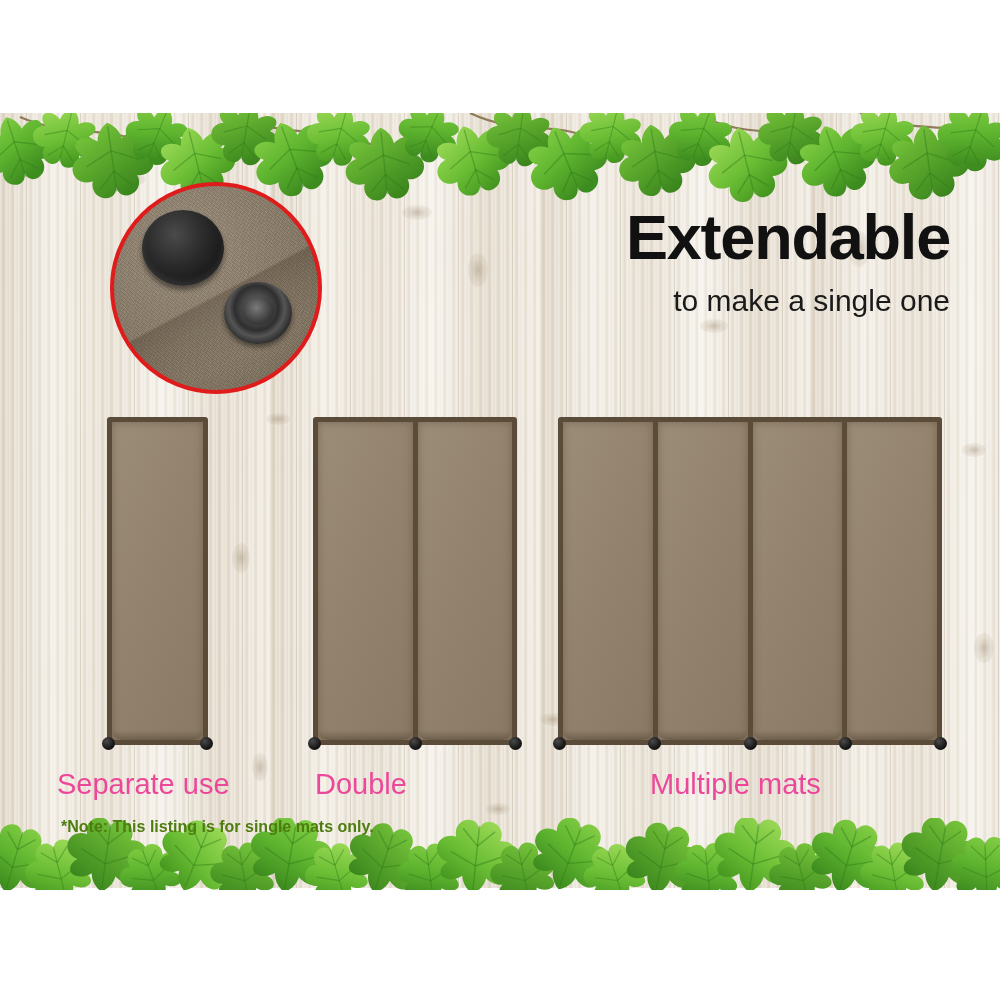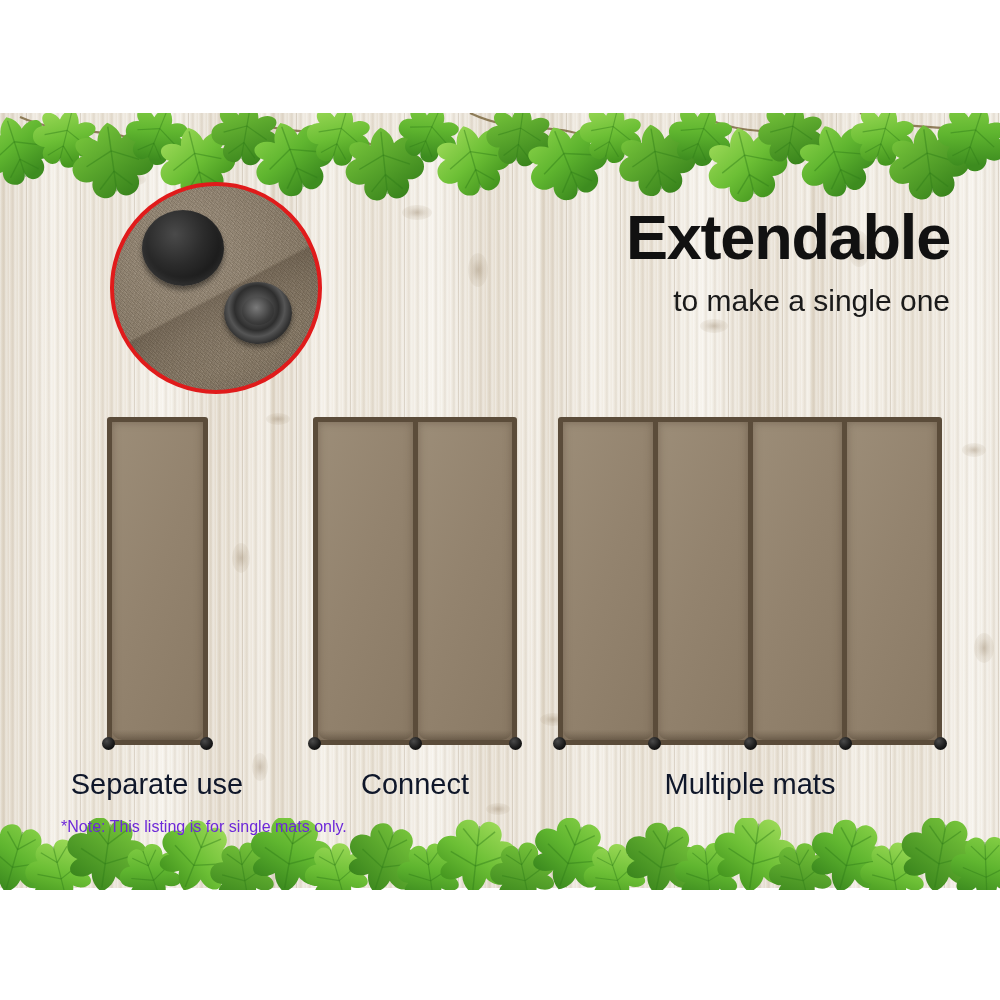--- a/index.html
+++ b/index.html
@@ -239,8 +239,8 @@
     top: 768px;
     font-size: 29px;
     font-weight: 400;
-    color: #0f172a;
-    text-align: center;
+    color: #ec4899;
+    text-align: left;
     white-space: nowrap;
   }
   #label-separate { left: 57px;  width: 200px; }

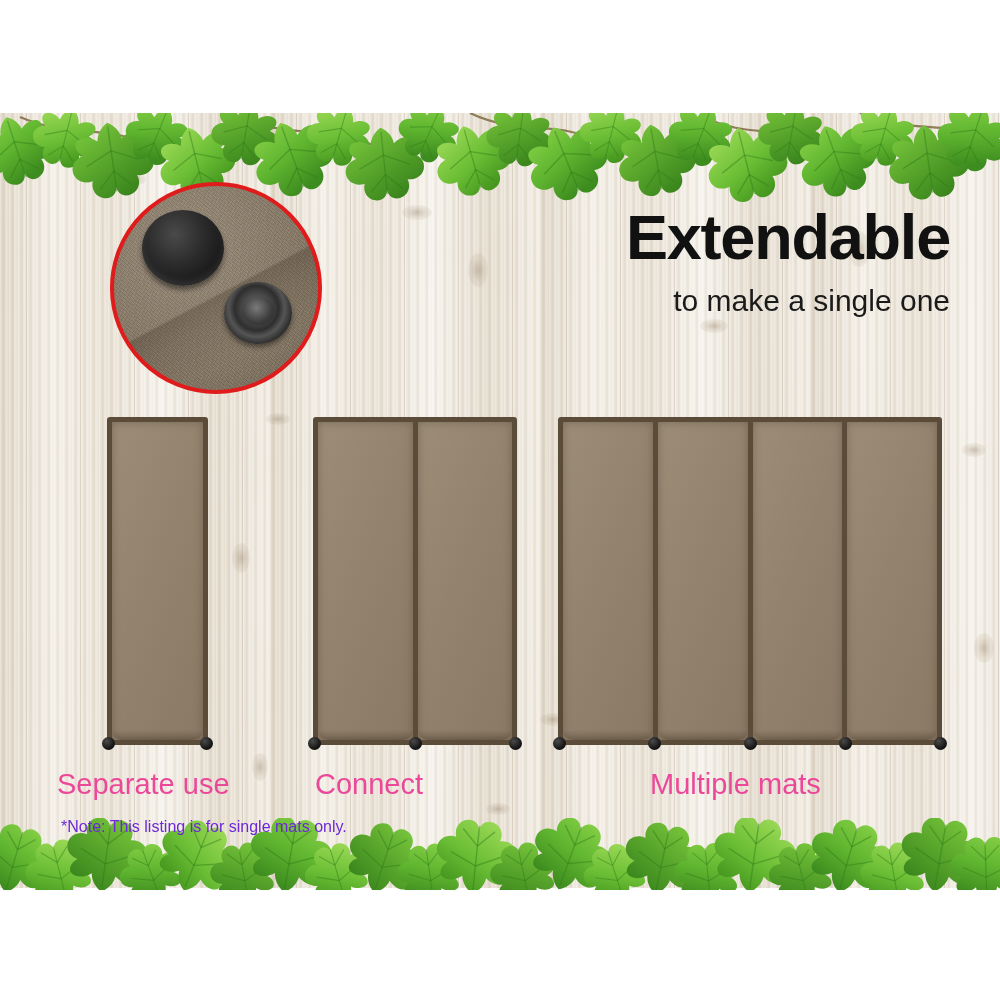--- a/index.html
+++ b/index.html
@@ -408,7 +408,7 @@
   </div>
 
   <div class="mat-label" id="label-separate">Separate use</div>
-  <div class="mat-label" id="label-double">Connect</div>
+  <div class="mat-label" id="label-double">Double</div>
   <div class="mat-label" id="label-multiple">Multiple mats</div>
 
   <div id="footnote">*Note: This listing is for single mats only.</div>

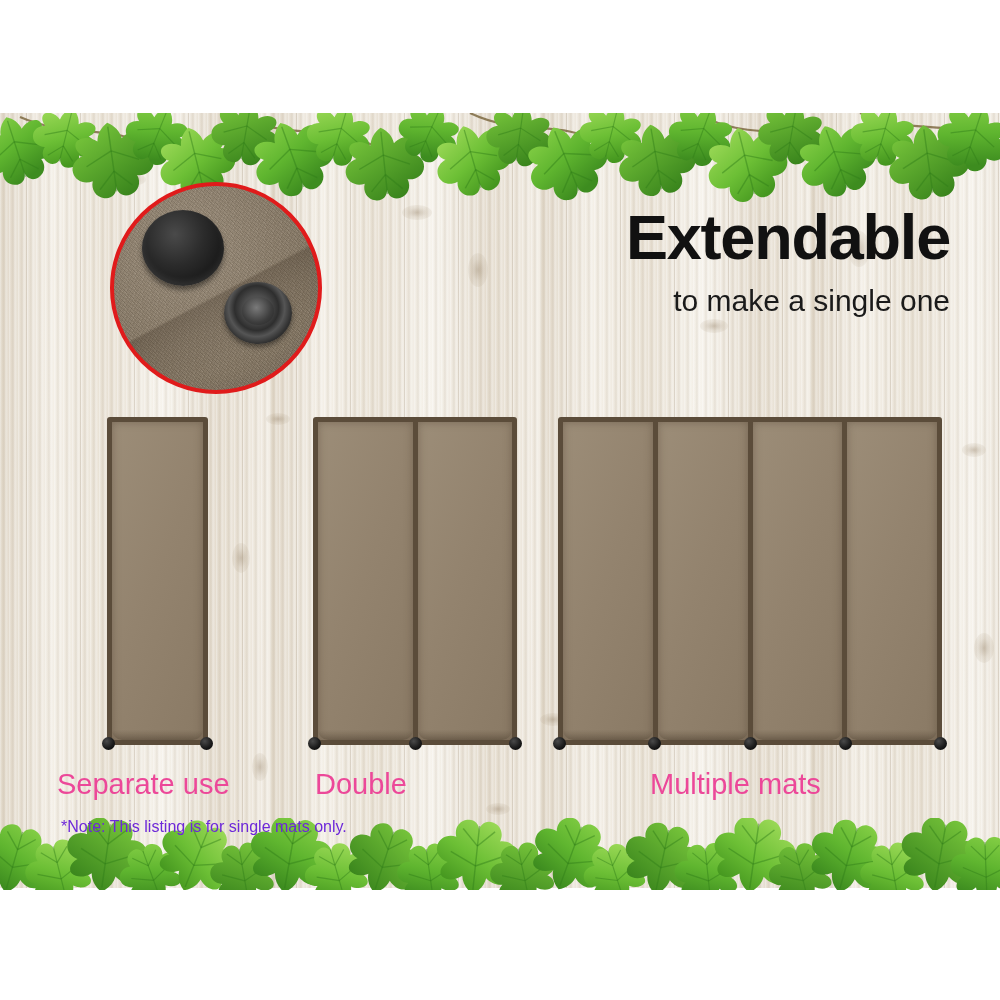--- a/index.html
+++ b/index.html
@@ -252,8 +252,8 @@
     left: 61px;
     top: 818px;
     font-size: 16px;
-    font-weight: 400;
-    color: #6d28d9;
+    font-weight: 700;
+    color: #4d7c0f;
     white-space: nowrap;
     z-index: 6;
   }

